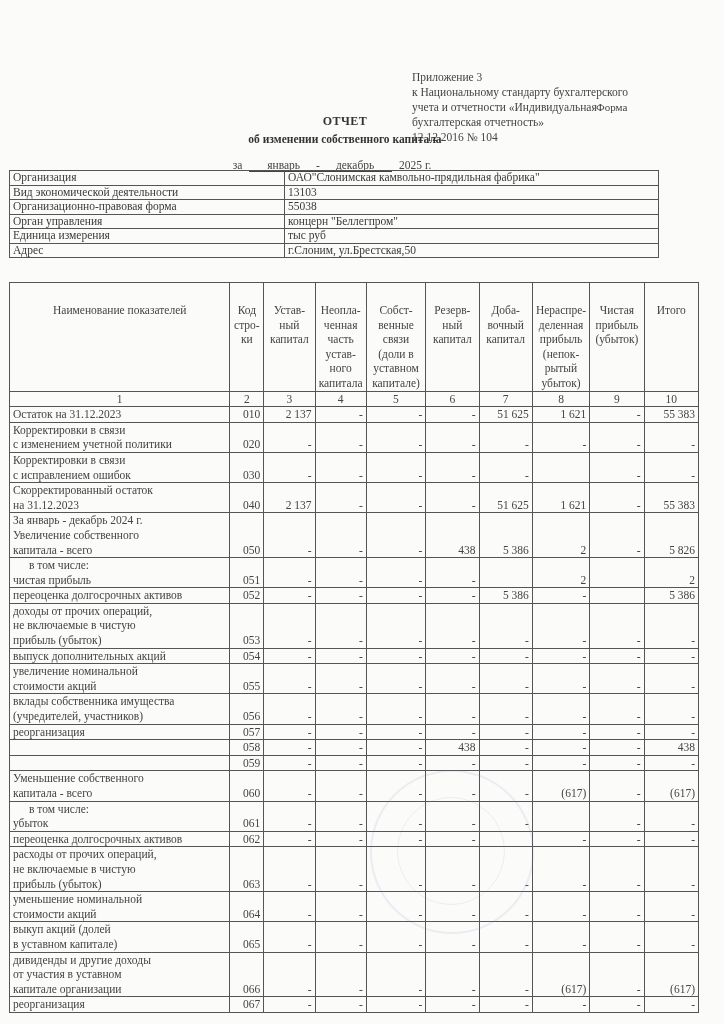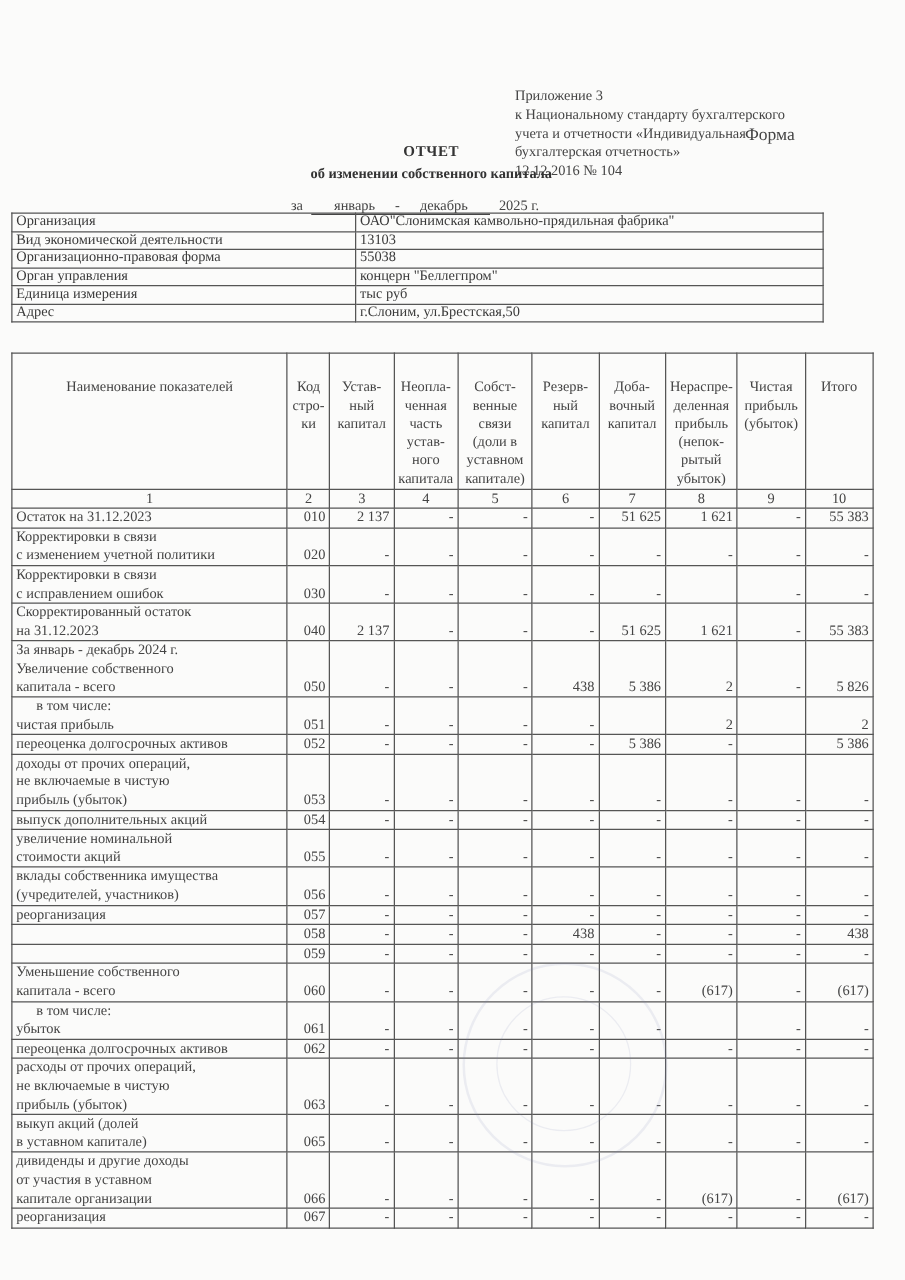--- a/index.html
+++ b/index.html
@@ -16,7 +16,7 @@
   }
   .forma {
     position: absolute; left: 596px; top: 101px;
-    font-size: 14px; color: #444;
+    font-size: 11px; color: #444;
   }
   .title-block {
     position: absolute; left: 0; width: 700px; top: 114px; text-align: center;

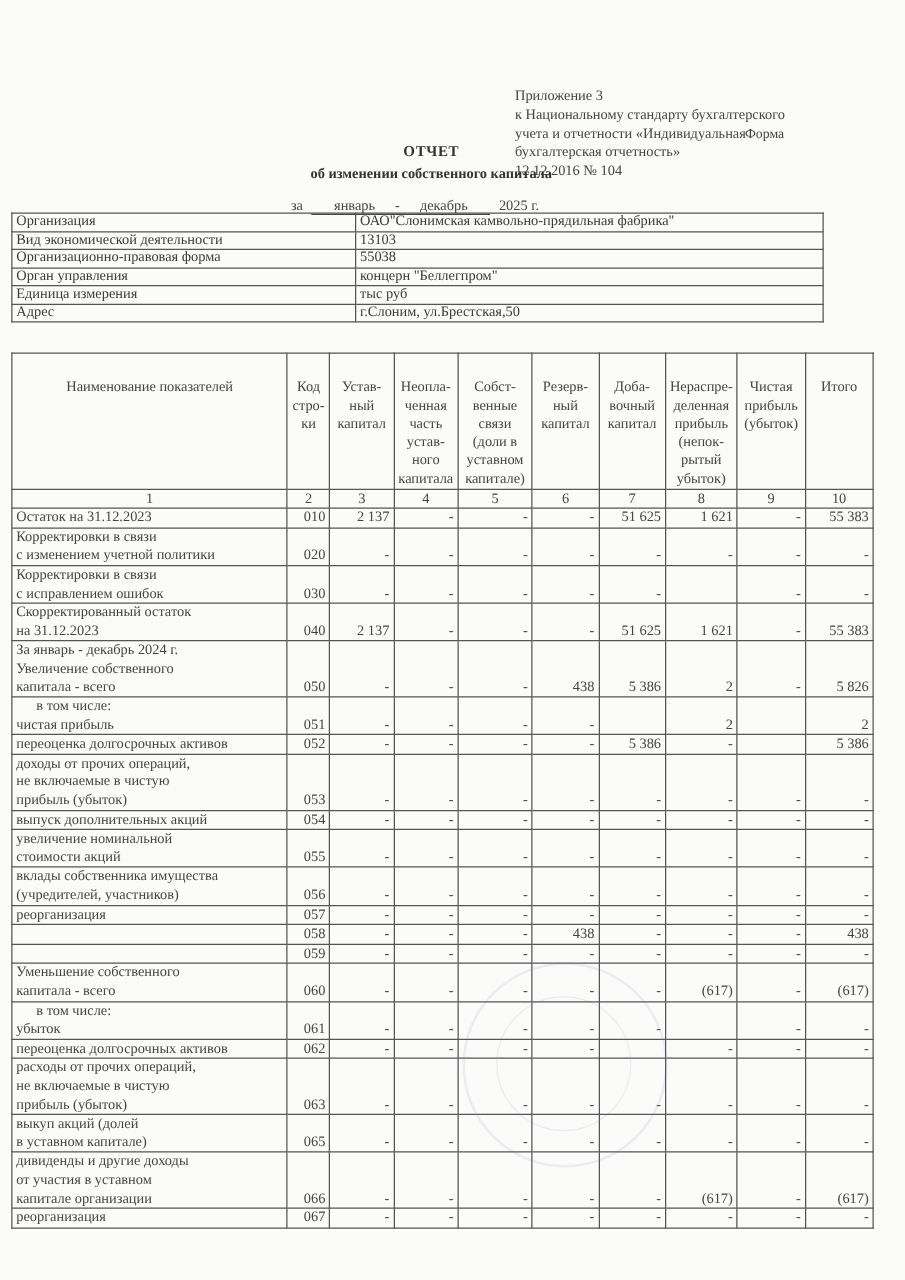--- a/index.html
+++ b/index.html
@@ -461,6 +461,21 @@
       </tr>
       <tr>
         <td class="name">
+          <div>уменьшение номинальной</div>
+          <div>стоимости акций</div>
+        </td>
+        <td class="code">064</td>
+        <td>-</td>
+        <td>-</td>
+        <td>-</td>
+        <td>-</td>
+        <td>-</td>
+        <td>-</td>
+        <td>-</td>
+        <td>-</td>
+      </tr>
+      <tr>
+        <td class="name">
           <div>выкуп акций (долей</div>
           <div>в уставном капитале)</div>
         </td>

